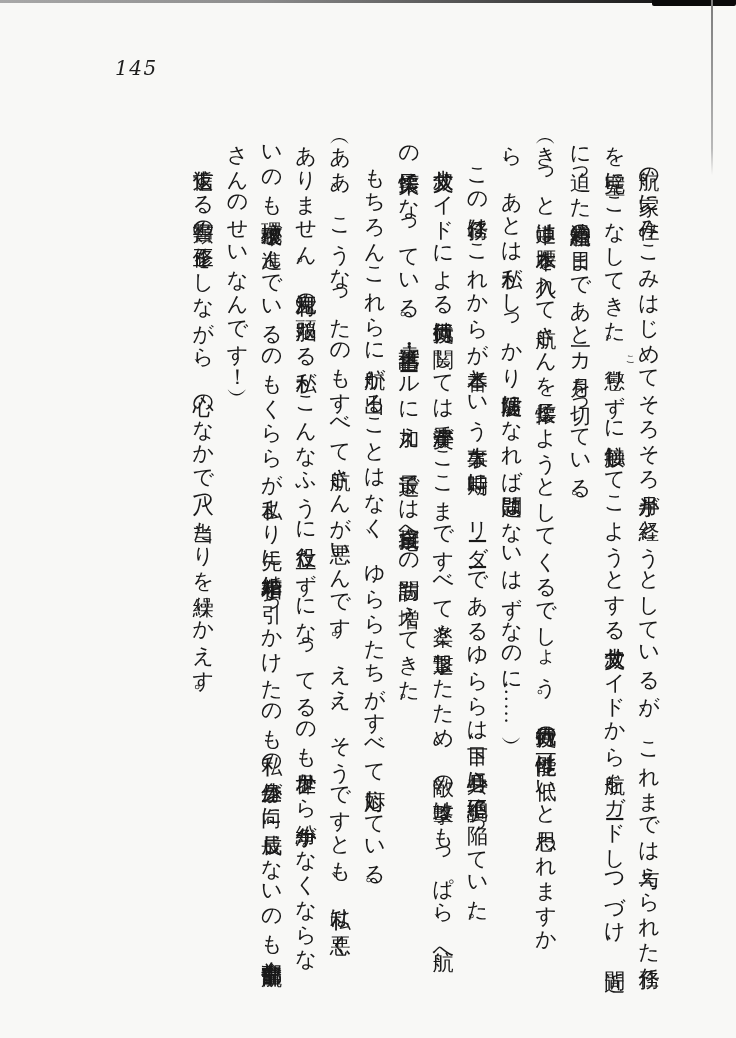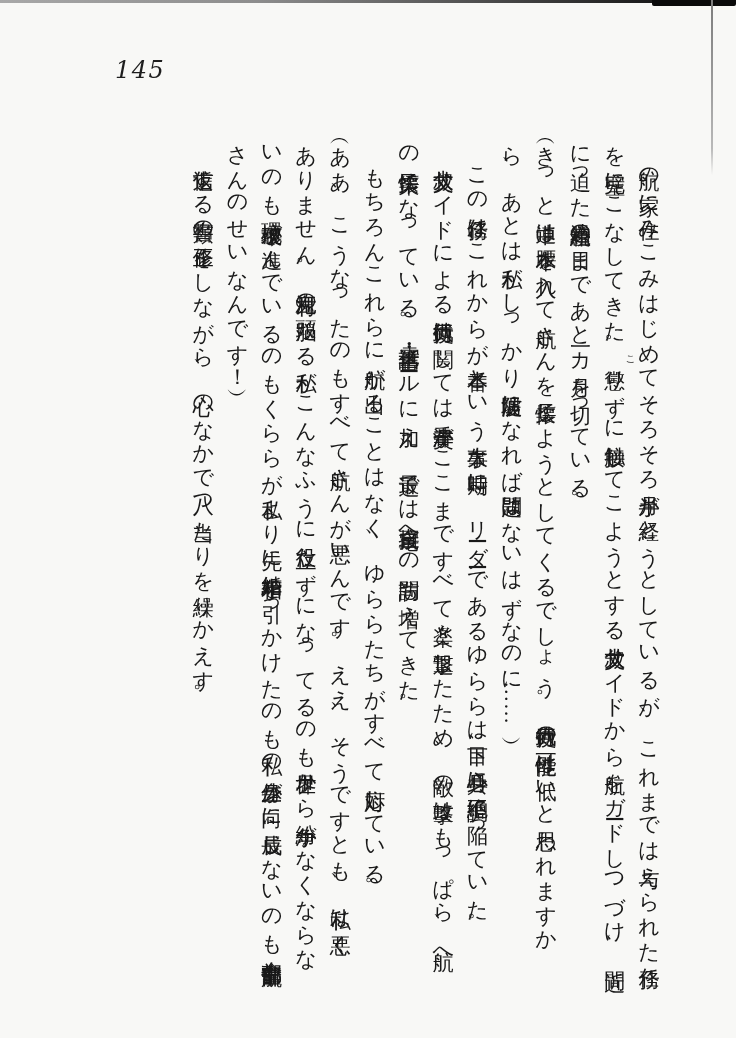--- a/index.html
+++ b/index.html
@@ -37,7 +37,7 @@
     left: 115px; top: 56px;
     font-family: "DejaVu Serif", "Liberation Serif", serif;
     font-style: italic;
-    font-size: 24px;
+    font-size: 20px;
     letter-spacing: 1.5px;
     color: #1e1e1e;
   }

